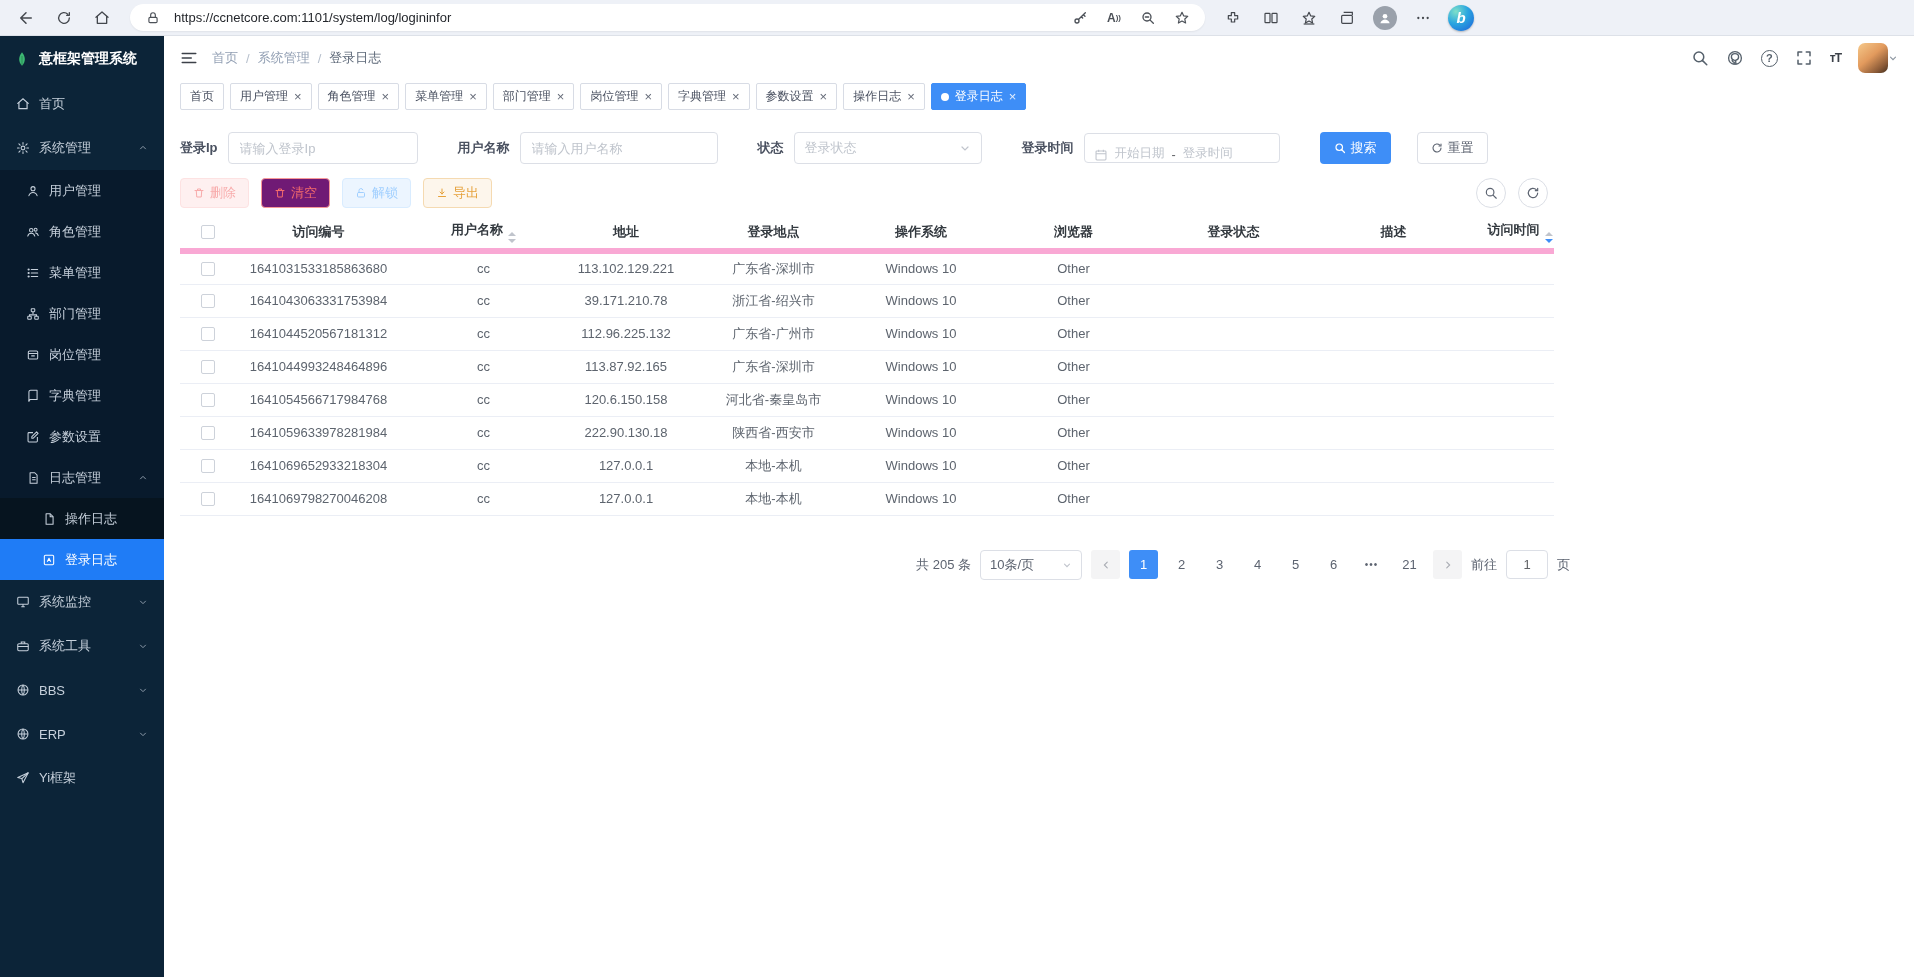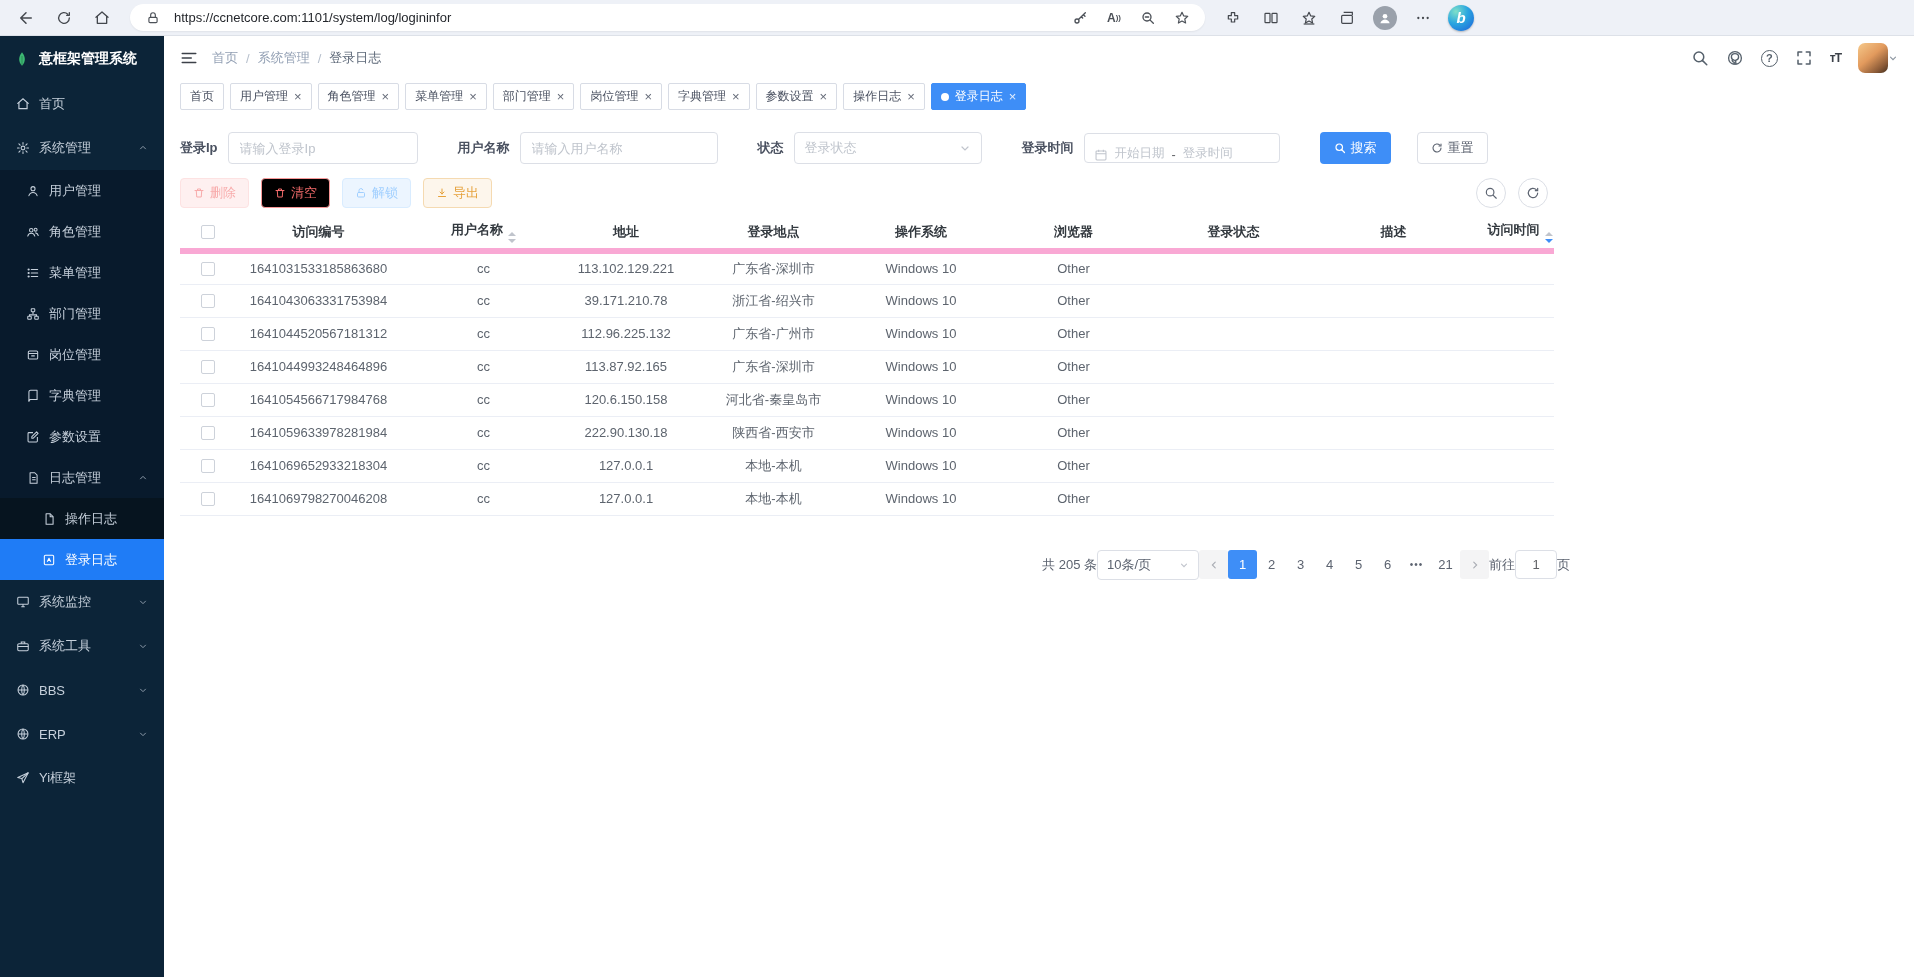--- a/index.html
+++ b/index.html
@@ -75,7 +75,7 @@
   .toolbar{display:flex;align-items:center;gap:12px;padding:10px 16px 8px}
   .btn30{height:30px;border-radius:4px;padding:12px 12px;display:flex;align-items:center;gap:5px;font-size:13px;border:1px solid}
   .btn-del{background:#fef0f0;border-color:#fde2e2;color:#f8abab;cursor:not-allowed}
-  .btn-clear{background:#000000;border-color:#f89898;color:#f56c6c}
+  .btn-clear{background:#701a75;border-color:#f89898;color:#f56c6c}
   .btn-unlock{background:#ecf5ff;border-color:#d9ecff;color:#a0cfff;cursor:not-allowed}
   .btn-export{background:#fdf6ec;border-color:#f5dab1;color:#e6a23c}
   .tool-right{margin-left:auto;display:flex;align-items:center;gap:12px;padding-right:350px}

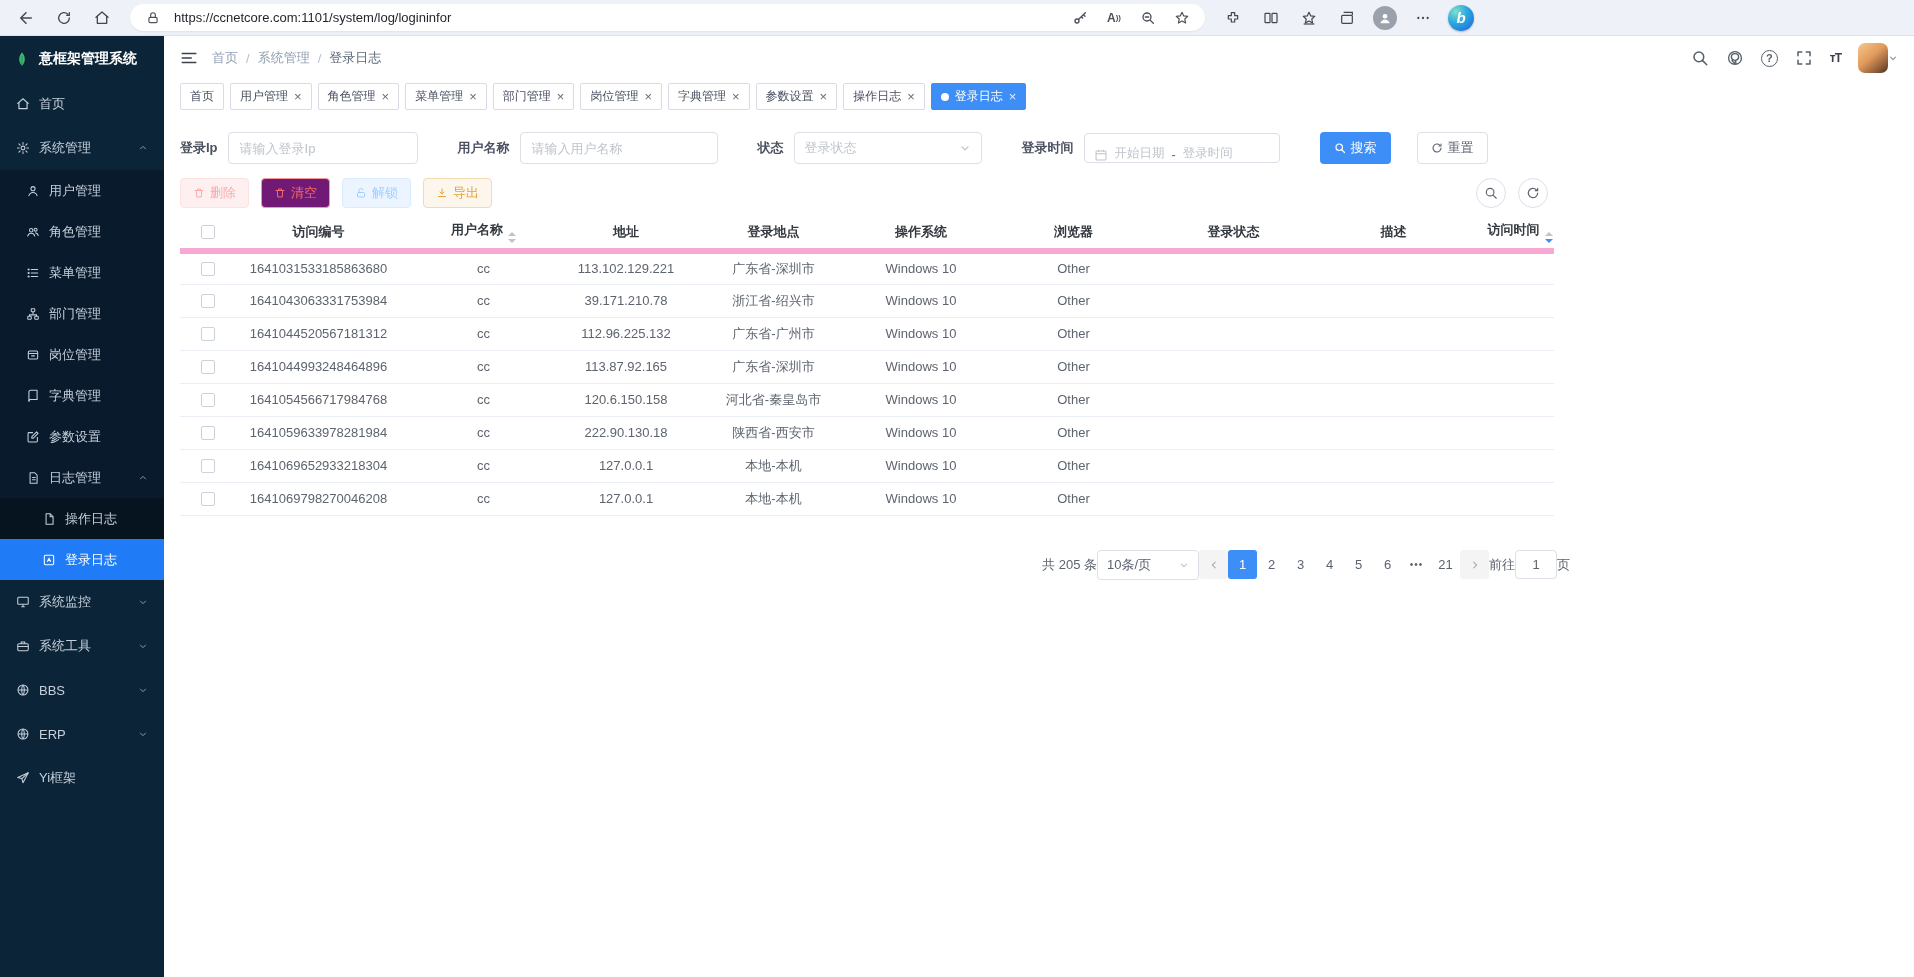--- a/index.html
+++ b/index.html
@@ -94,7 +94,7 @@
   .sort.desc .down{border-top-color:#3e8ef7}
 
   
-  .pager{width:1390px;margin:34px 0 0 16px;display:flex;align-items:center;justify-content:flex-end;font-size:13px;color:#5c6370}
+  .pager{width:1390px;margin:34px 0 0 16px;display:flex;align-items:center;justify-content:flex-end;gap:9px;font-size:13px;color:#5c6370}
   .psize{width:102px;height:30px;border:1px solid #dcdfe6;border-radius:4px;display:flex;align-items:center;padding:0 9px;gap:6px;color:#5c6370;background:#fff}
   .psize .ph{flex:1}
   .pbtn{min-width:29px;height:29px;display:flex;align-items:center;justify-content:center;border-radius:3px;color:#5c6370;font-size:13px}

